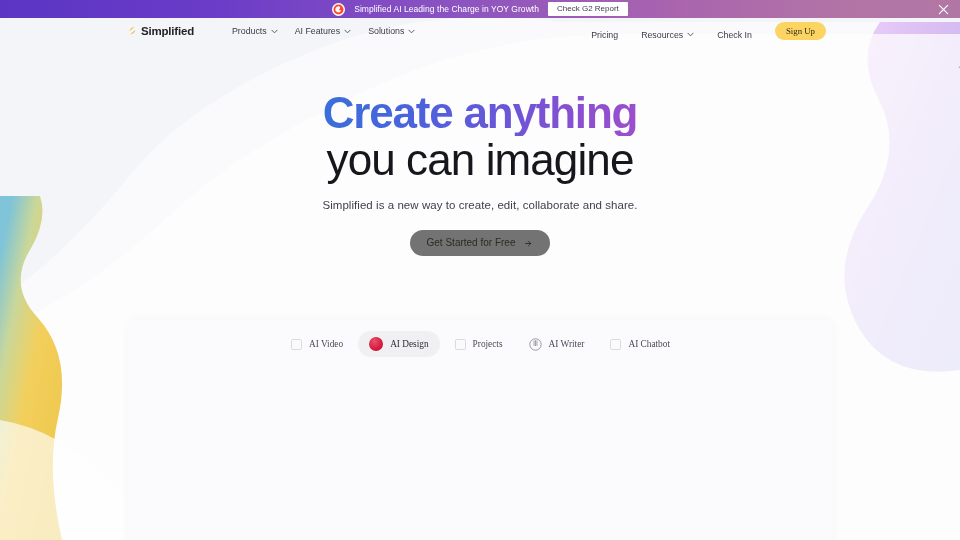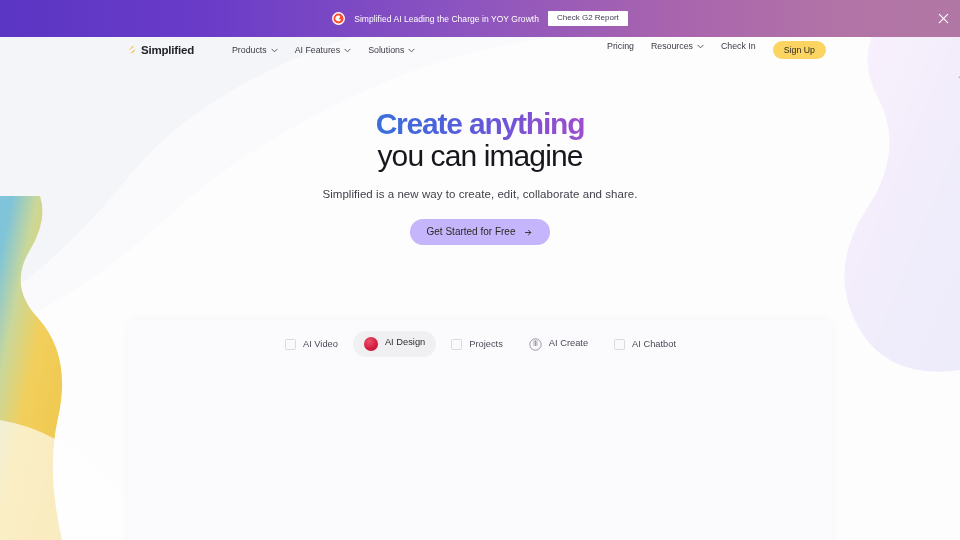--- a/index.html
+++ b/index.html
@@ -30,7 +30,7 @@
   .promo-banner {
     position: relative;
     z-index: 30;
-    height: 37px;
+    height: 18px;
     width: 100%;
     background: linear-gradient(90deg, #5b35c4 0%, #6a3cc8 22%, #8c54c0 48%, #a964ae 70%, #b274a6 88%, #b177a4 100%);
     display: flex;

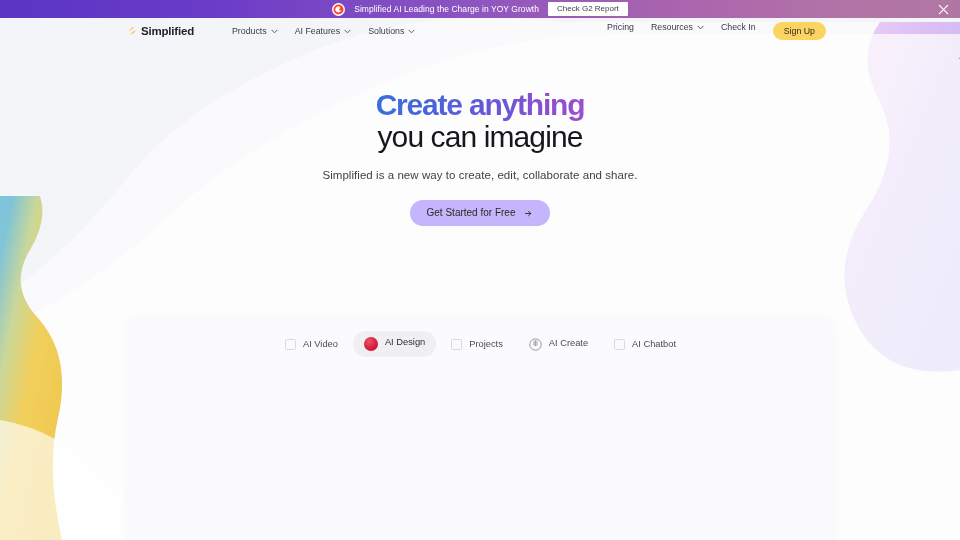--- a/index.html
+++ b/index.html
@@ -126,8 +126,8 @@
   .nav-right {
     margin-left: auto;
     display: flex;
-    align-items: flex-start;
-    gap: 17px;
+    align-items: flex-end;
+    gap: 23px;
   }
 
   .signin {

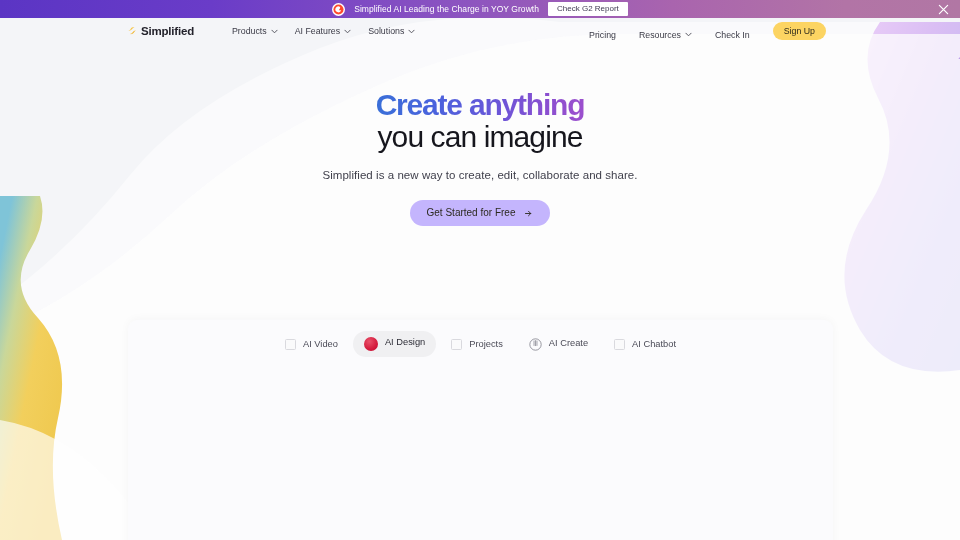--- a/index.html
+++ b/index.html
@@ -143,7 +143,7 @@
     border: none;
     border-radius: 11px;
     font-size: 8.8px;
-    font-family: Liberation Sans, sans-serif;
+    font-family: Liberation Serif, serif;
     padding: 4.5px 11px;
     cursor: pointer;
     white-space: nowrap;

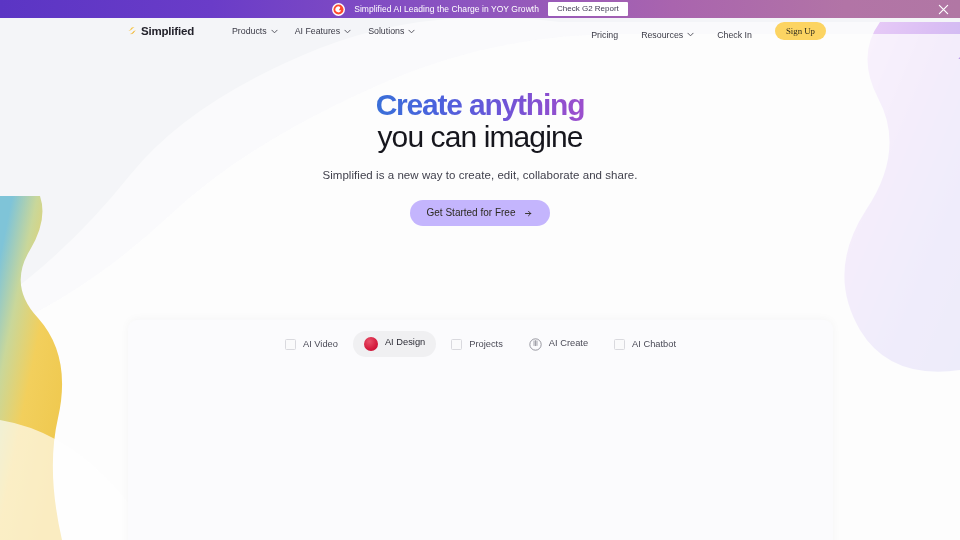--- a/index.html
+++ b/index.html
@@ -159,7 +159,7 @@
   }
 
   .headline {
-    font-size: 30px;
+    font-size: 44px;
     line-height: 1.07;
     font-weight: normal;
     color: #16161d;

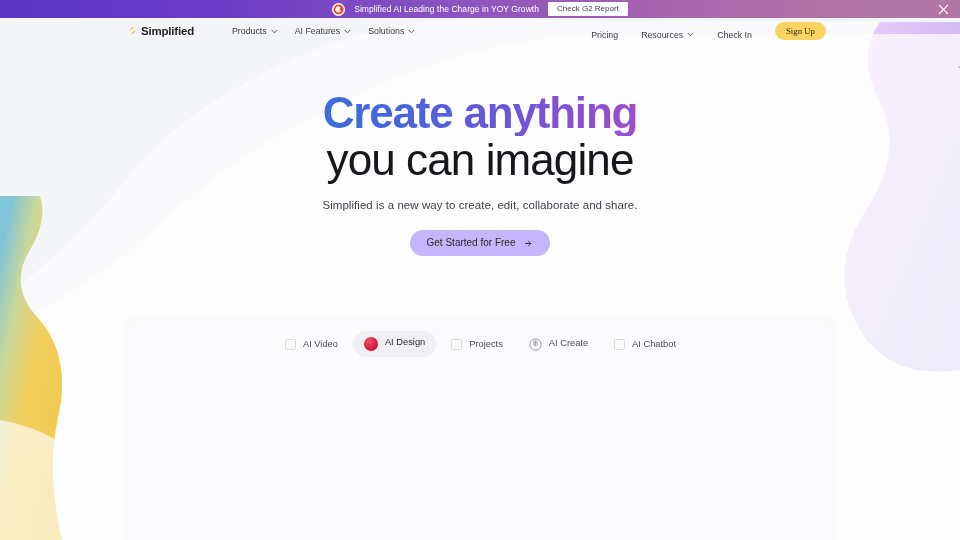--- a/index.html
+++ b/index.html
@@ -200,7 +200,7 @@
     display: inline-flex;
     align-items: center;
     gap: 9px;
-    background: #c4b5fd;
+    background: #737373;
     color: #2c2a20;
     border: none;
     border-radius: 15px;

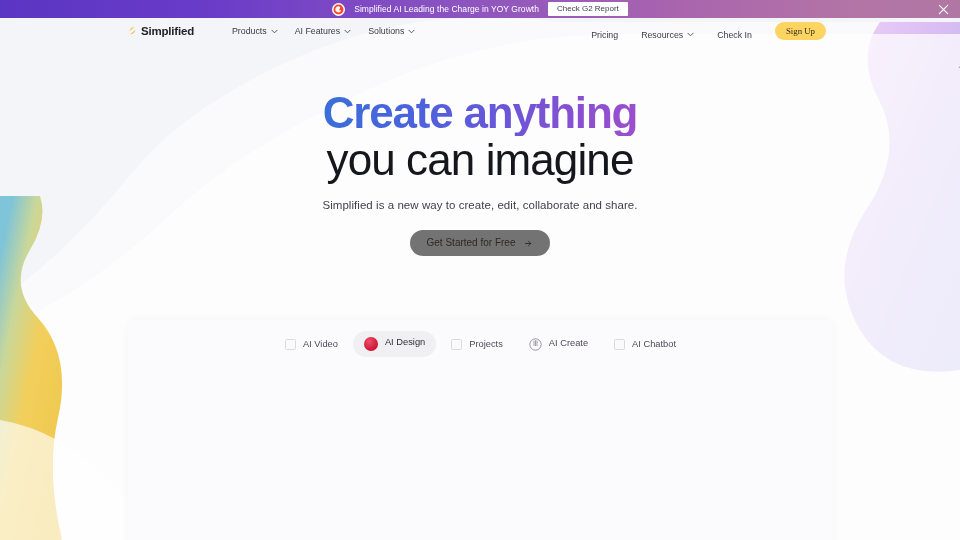--- a/index.html
+++ b/index.html
@@ -235,7 +235,7 @@
 
   .tab {
     display: flex;
-    align-items: flex-start;
+    align-items: center;
     gap: 7px;
     padding: 6px 11px;
     border-radius: 14px;
@@ -245,7 +245,7 @@
     white-space: nowrap;
     background: transparent;
     border: none;
-    font-family: Liberation Sans, sans-serif;
+    font-family: Liberation Serif, serif;
   }
   .tab.active {
     background: #f0f0f2;

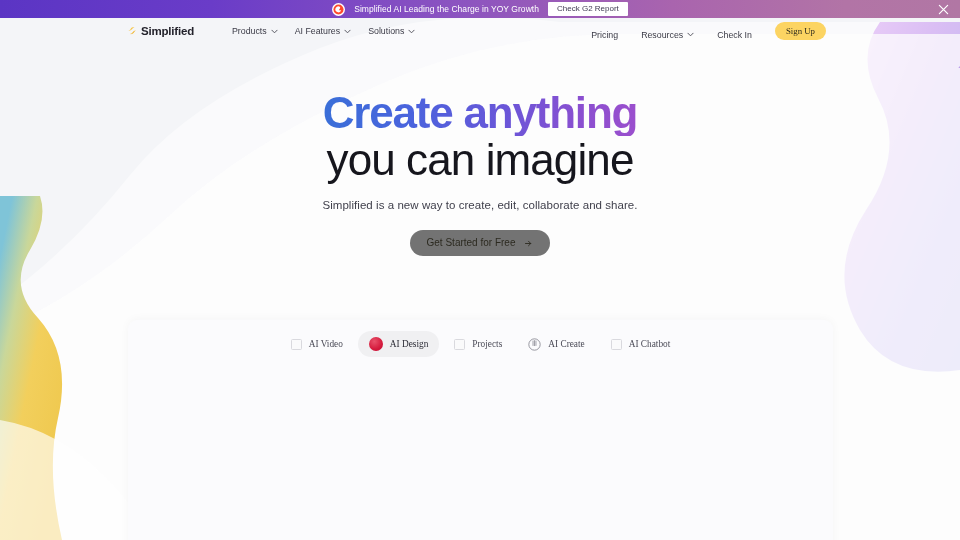--- a/index.html
+++ b/index.html
@@ -427,7 +427,7 @@
           <path d="M8 3.2 V9.4 M6.2 3.6 V9.2 M9.8 3.6 V9.2" stroke="#8b8b95" stroke-width="1" stroke-linecap="round" fill="none"></path>
         </svg>
       </span>
-      <span>AI Create</span>
+      <span>AI Writer</span>
     </button>
 
     <button class="tab">

